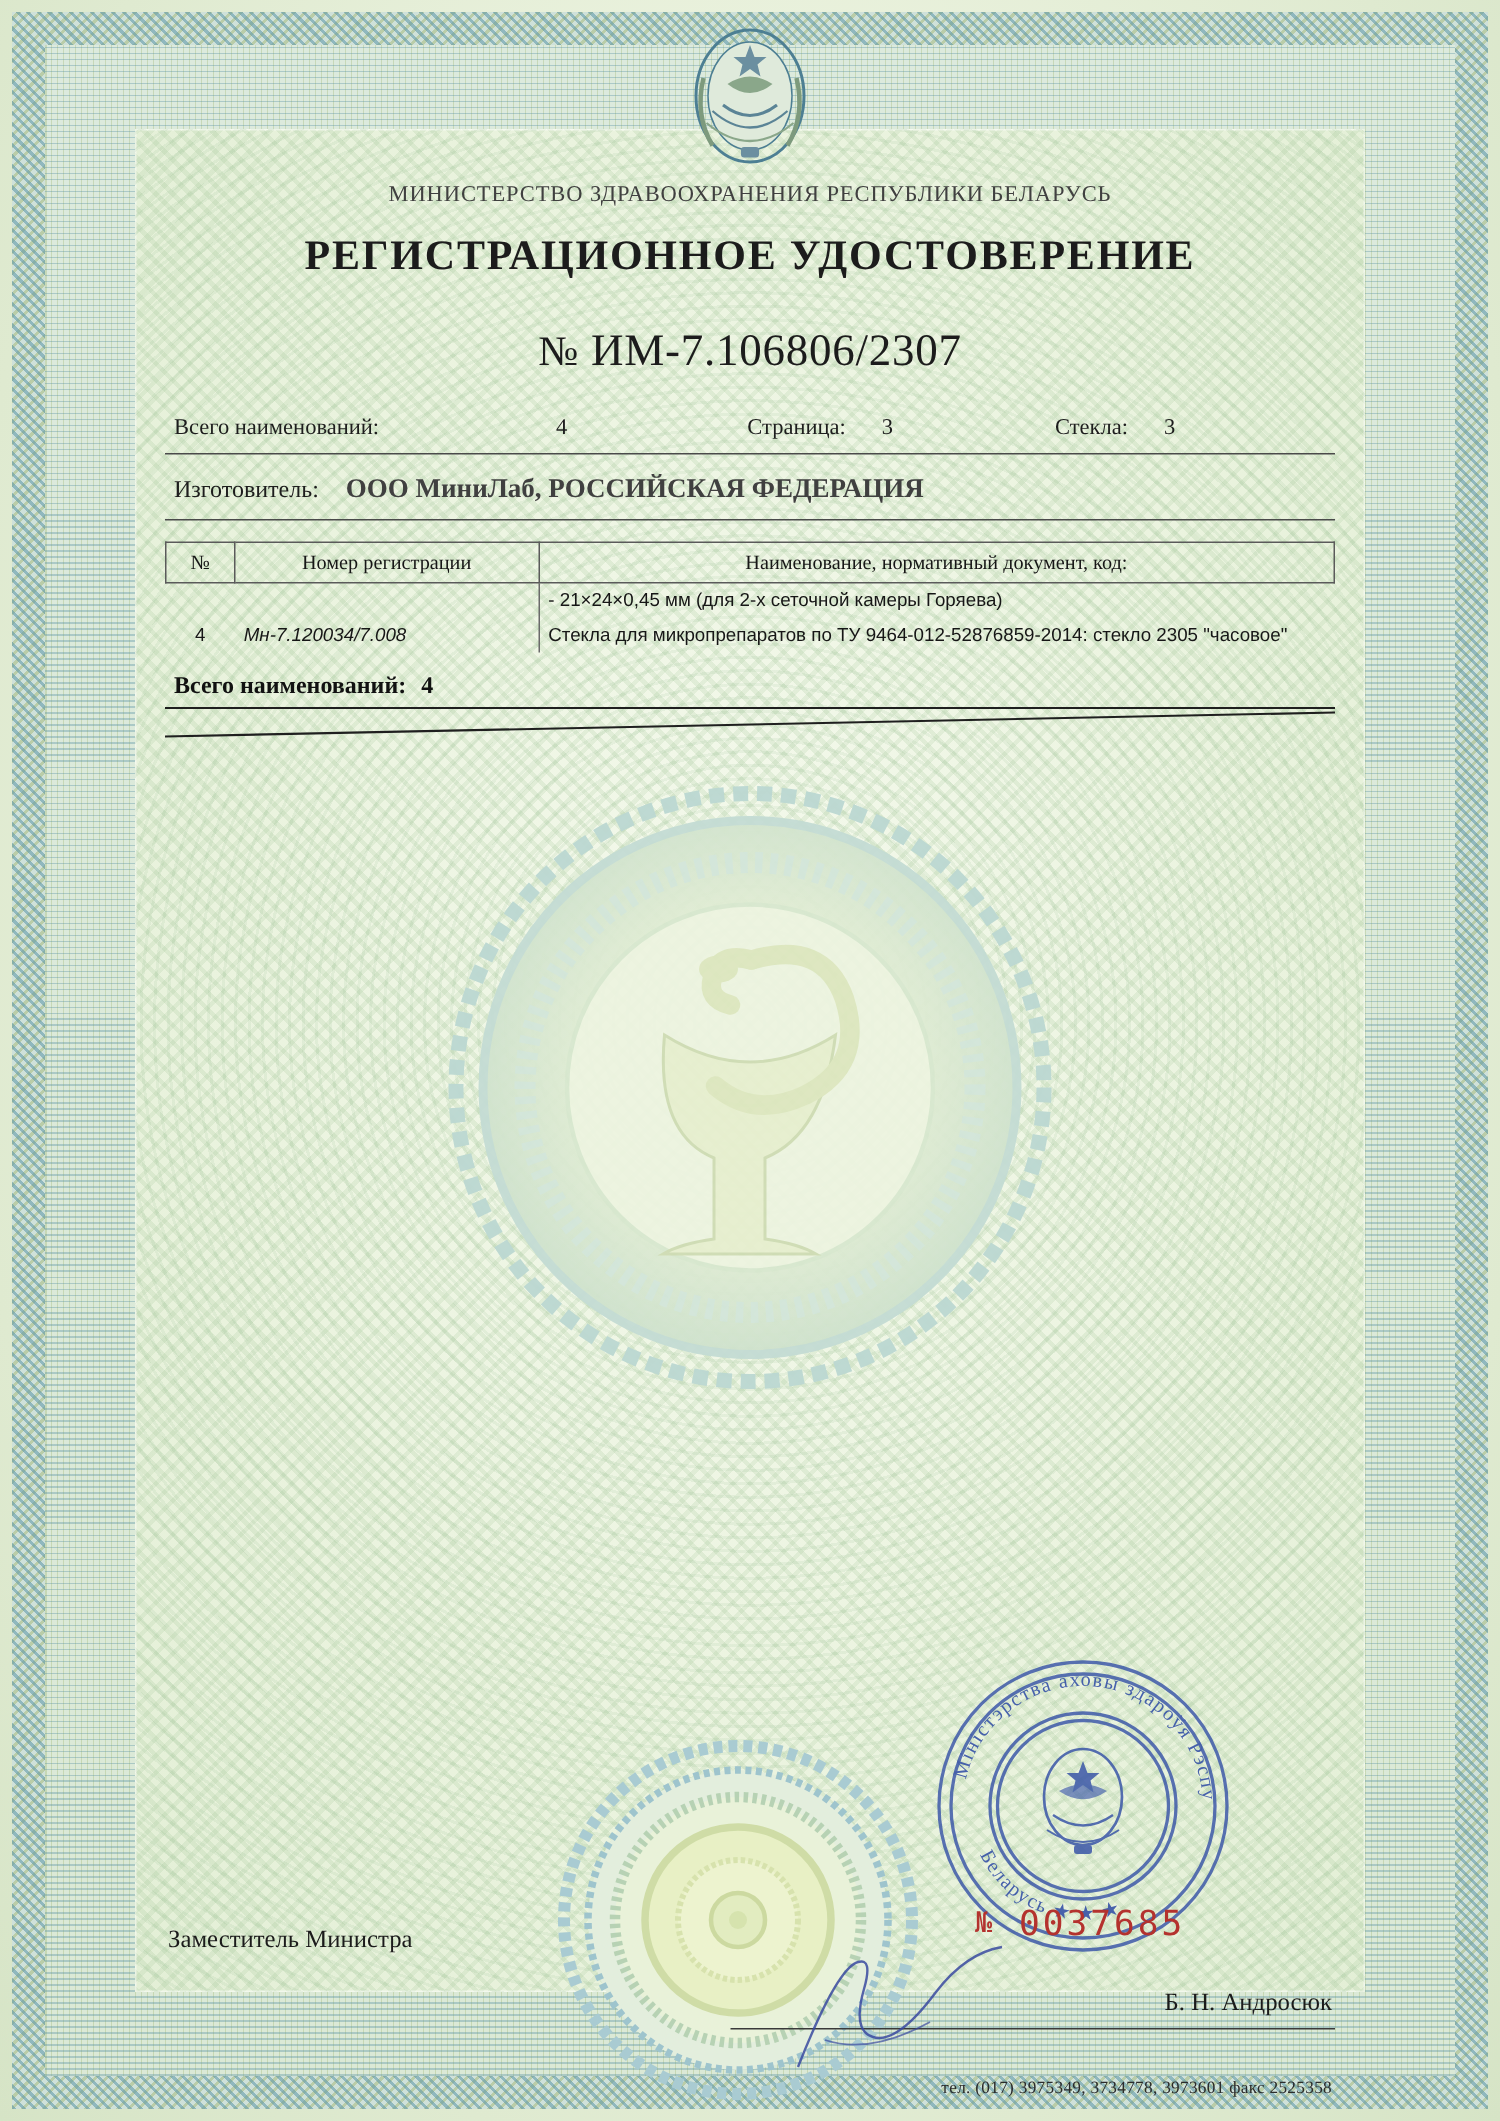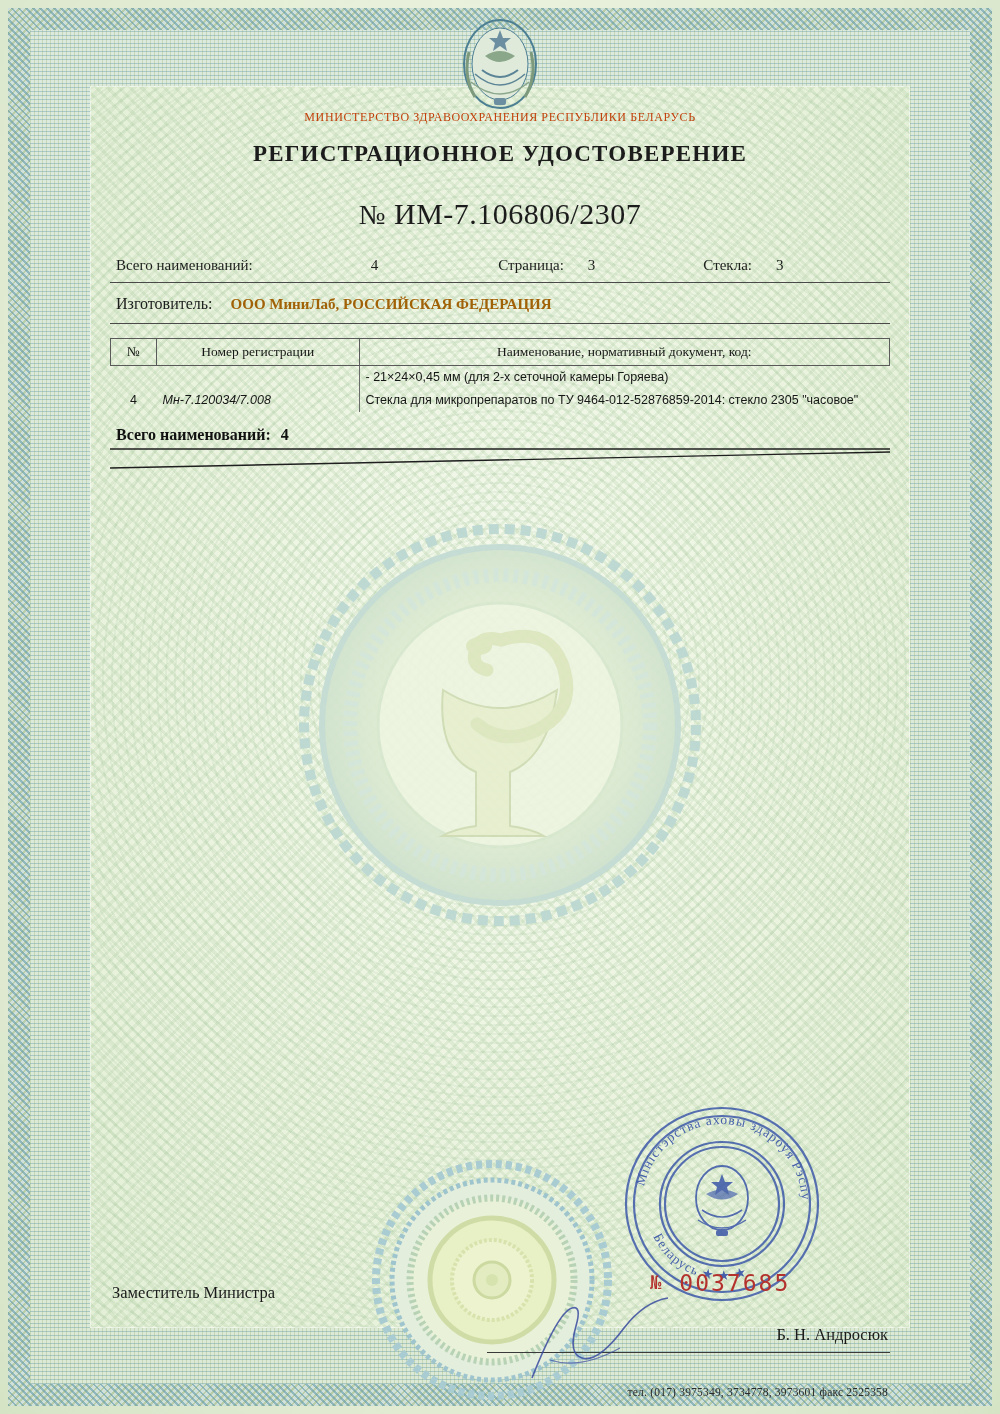--- a/index.html
+++ b/index.html
@@ -94,9 +94,10 @@
   }
   .ministry {
     text-align: center;
-    font-size: 12px;
+    font-size: 15px;
     letter-spacing: 0.6px;
-    color: #c2410c;
+    color: #404040;
+    margin-top: 12px;
   }
   .doc-title {
     text-align: center;

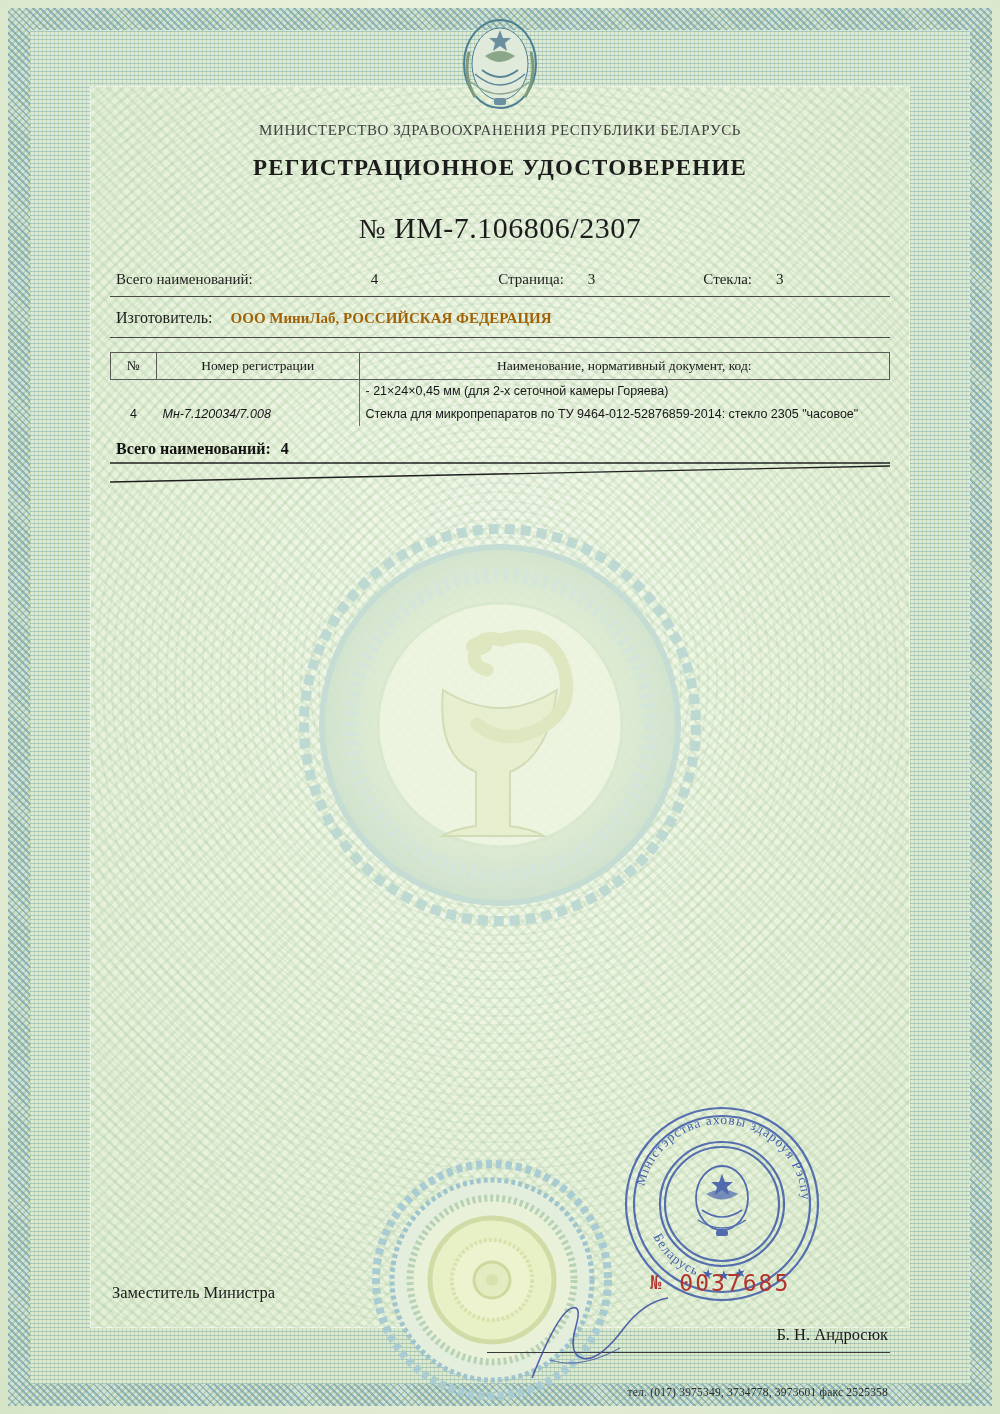--- a/index.html
+++ b/index.html
@@ -101,7 +101,7 @@
   }
   .doc-title {
     text-align: center;
-    font-size: 23px;
+    font-size: 28px;
     font-weight: bold;
     letter-spacing: 1.2px;
     color: #1c1c1c;

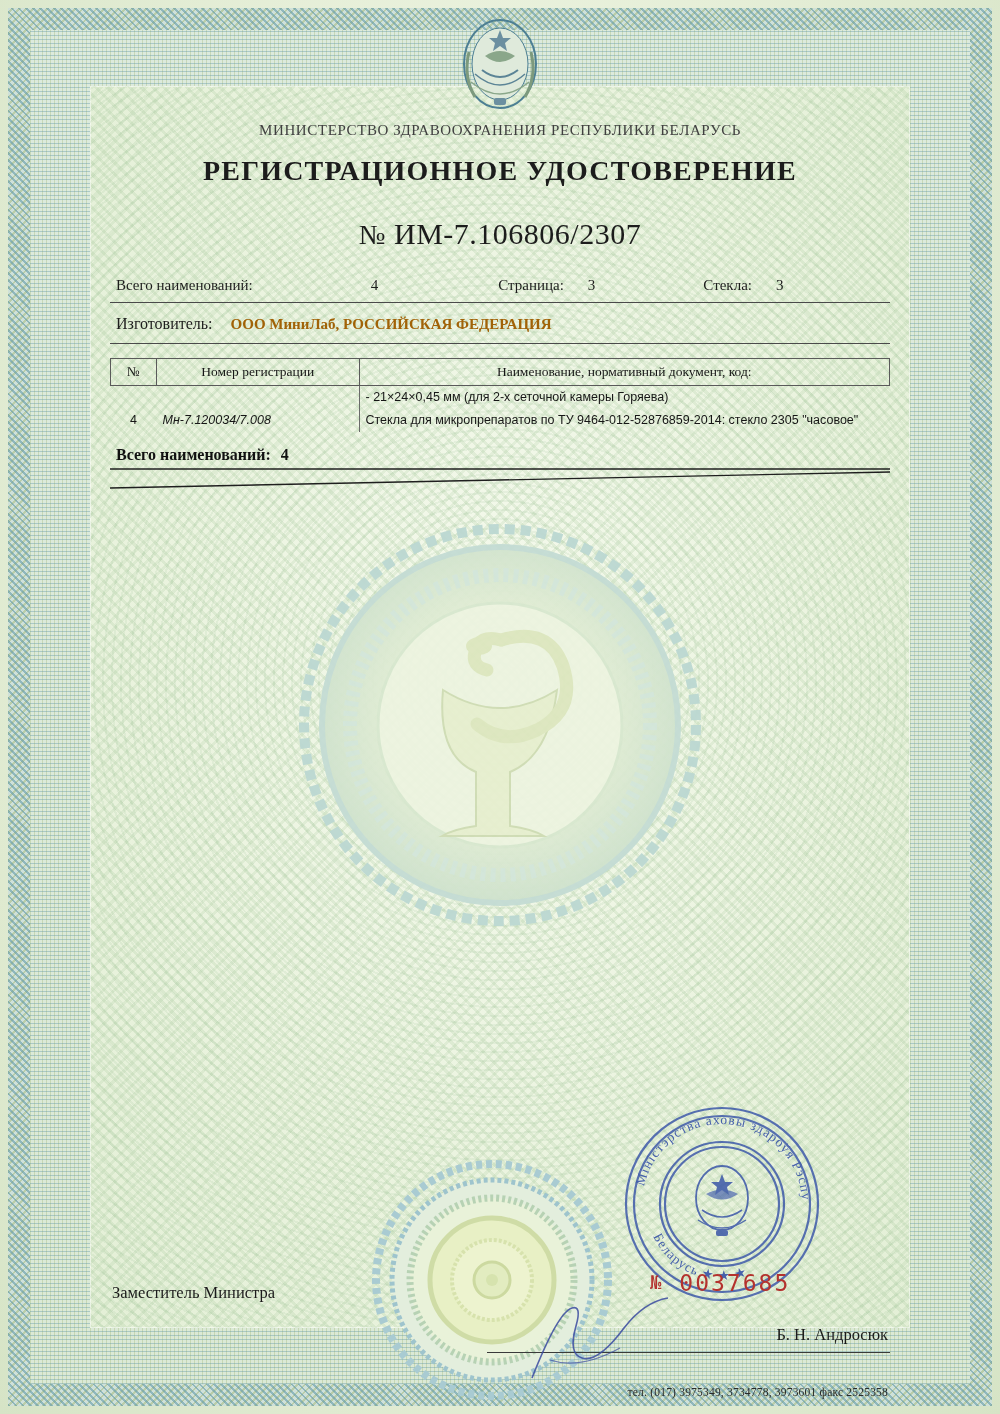--- a/index.html
+++ b/index.html
@@ -146,7 +146,7 @@
     text-align: right;
   }
   .maker-row .lbl { color: #1d1d1d; }
-  .maker-row .val { font-weight: bold; color: #a16207; font-size: 15px; }
+  .maker-row .val { font-weight: bold; color: #404040; font-size: 18px; }
 
   .hr-thin2 {
     border: none;

